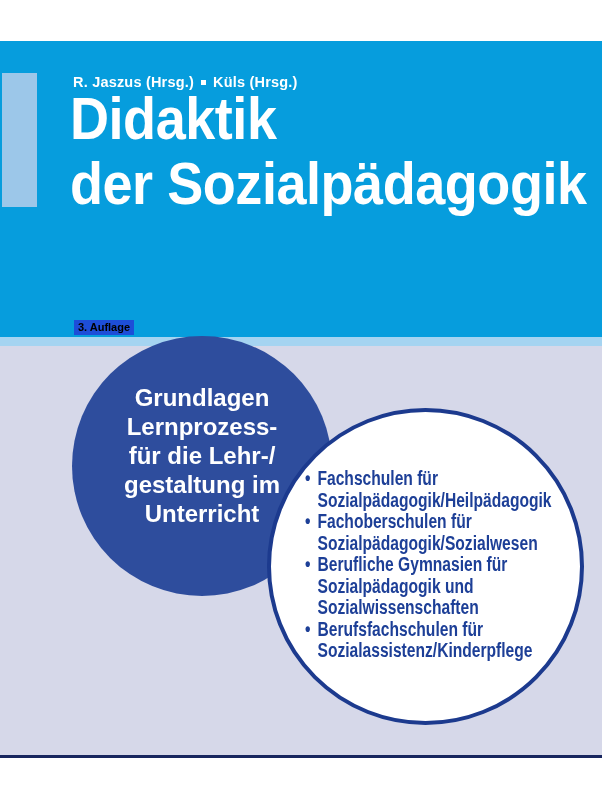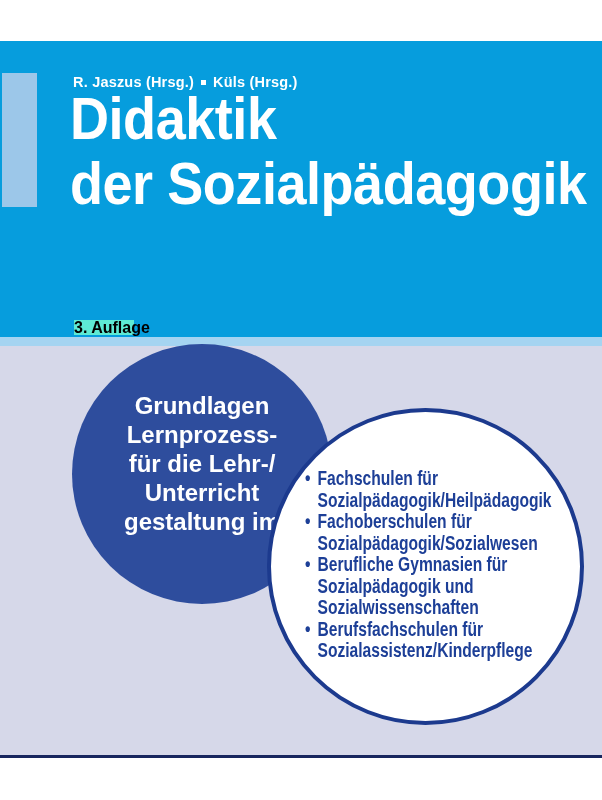--- a/index.html
+++ b/index.html
@@ -23,8 +23,8 @@
   }
   .book-title span{display:block;}
   .edition-badge{
-    position:absolute;left:74px;top:288px;width:60px;height:15px;background:#5eead4;
-    color:#000000;font-size:16px;font-weight:bold;line-height:15px;text-align:center;white-space:nowrap;
+    position:absolute;left:74px;top:288px;width:60px;height:15px;background:#1d4ed8;
+    color:#000000;font-size:11px;font-weight:bold;line-height:15px;text-align:center;white-space:nowrap;
   }
   
   .band{position:absolute;left:0;top:305px;width:602px;height:9px;background:var(--band,#a5d4f1);}

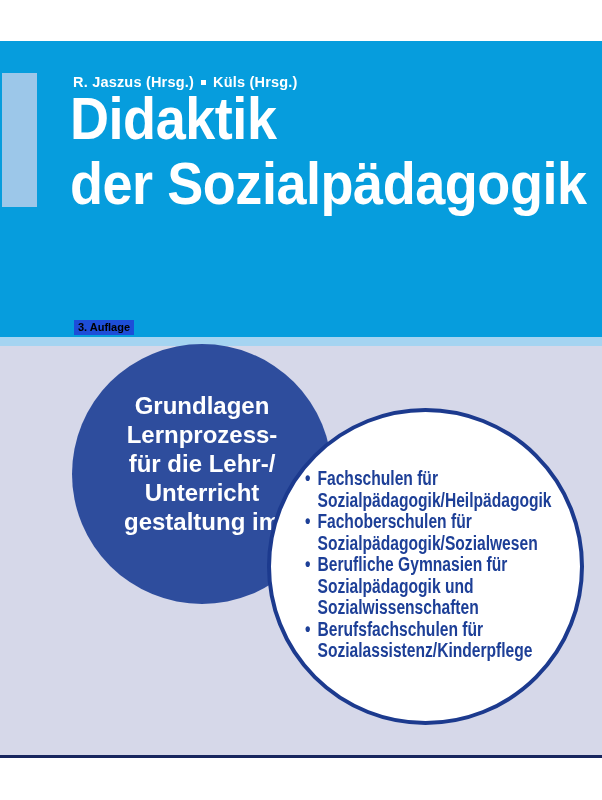--- a/index.html
+++ b/index.html
@@ -31,7 +31,7 @@
   .body-bg{position:absolute;left:0;top:314px;width:602px;height:409px;background:var(--lavender,#d6d8e9);}
   
   .topic-circle{
-    position:absolute;left:72px;top:312px;width:260px;height:260px;border-radius:50%;
+    position:absolute;left:72px;top:304px;width:260px;height:260px;border-radius:50%;
     background:var(--dark-circle,#2e4d9d);box-sizing:border-box;
     display:flex;flex-direction:column;justify-content:center;align-items:center;
     padding-bottom:21px;text-align:center;color:#ffffff;font-size:24px;line-height:29px;font-weight:bold;

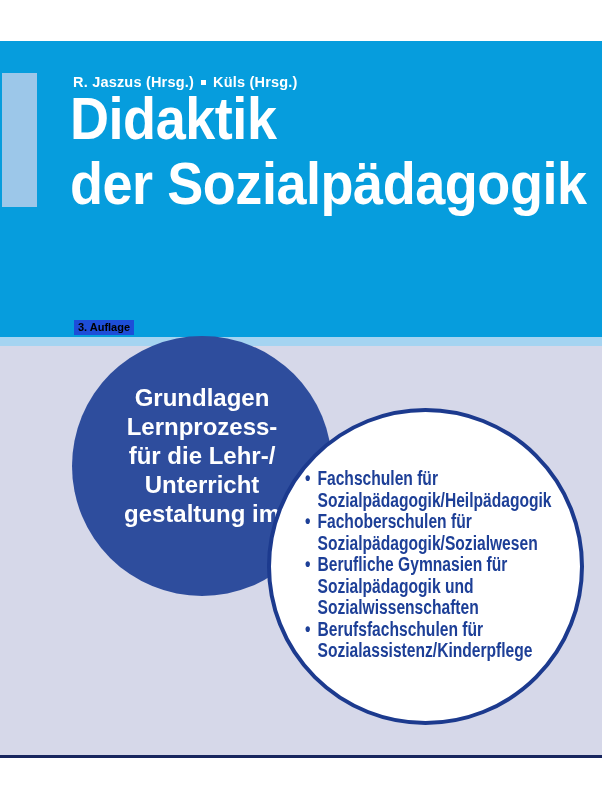--- a/index.html
+++ b/index.html
@@ -80,8 +80,8 @@
     <span>Grundlagen</span>
     <span>Lernprozess-</span>
     <span>für die Lehr-/</span>
+    <span>gestaltung im</span>
     <span>Unterricht</span>
-    <span>gestaltung im</span>
   </div>
 
   <div class="schools-circle">

